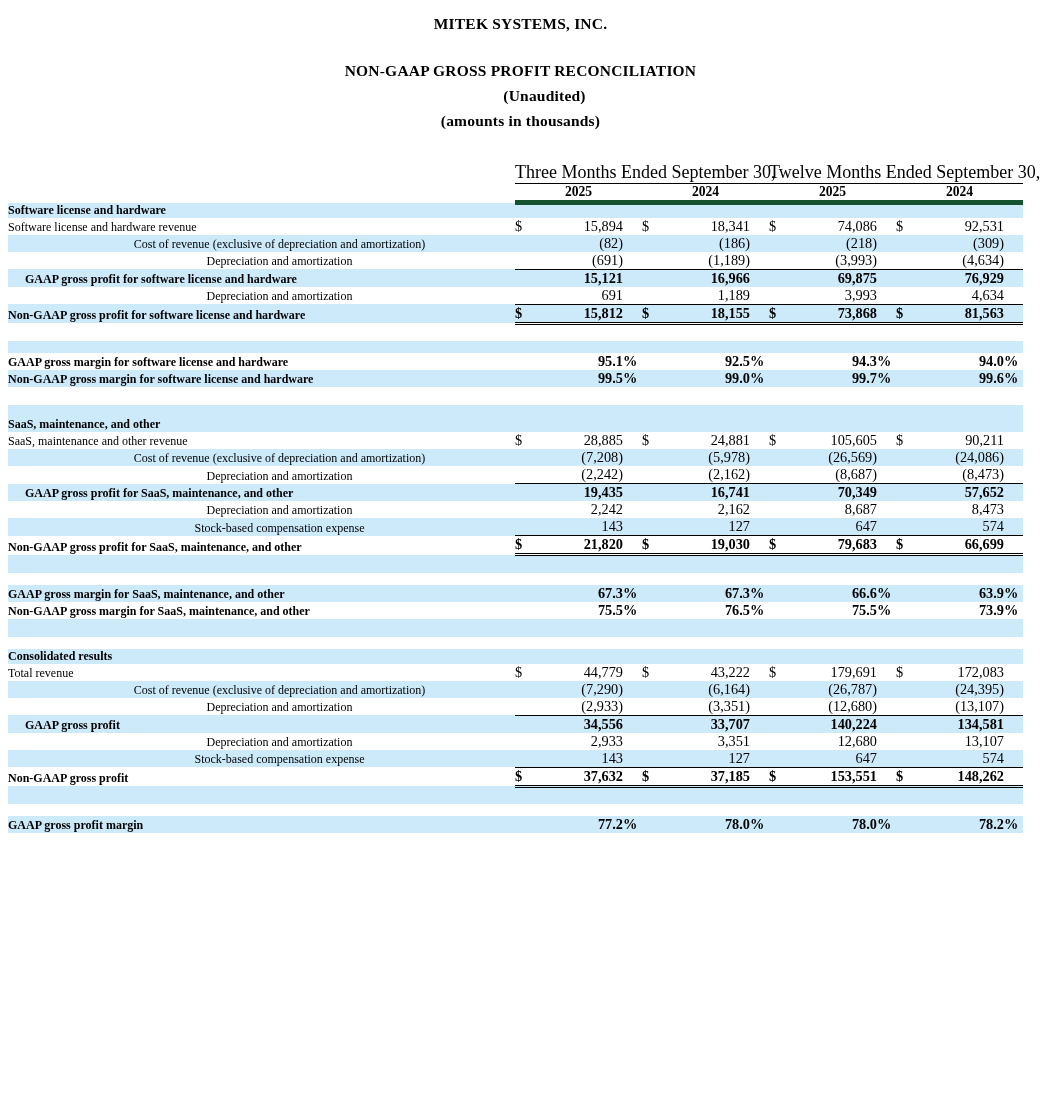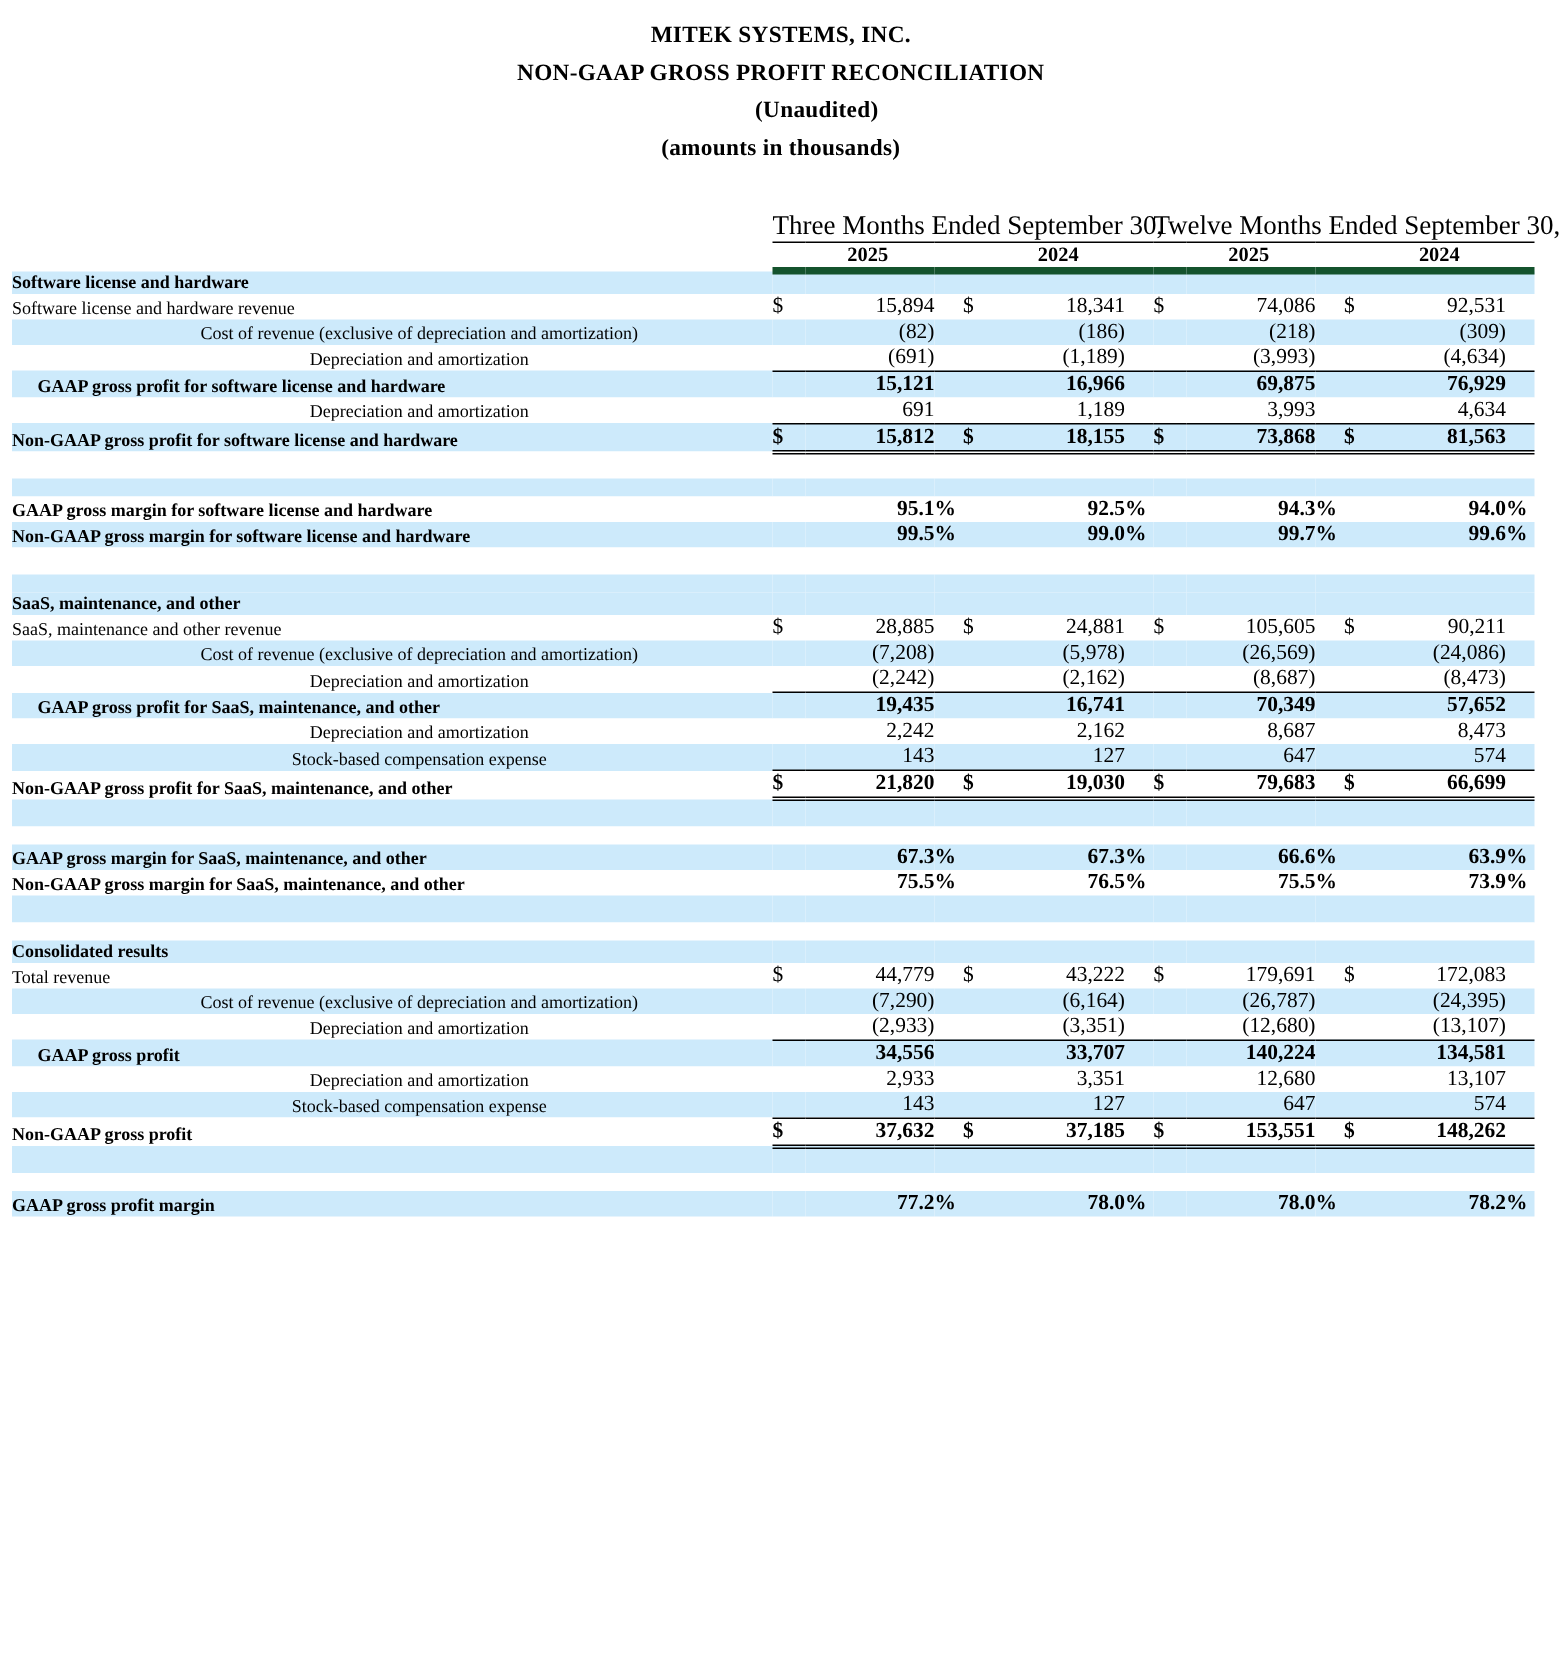--- a/index.html
+++ b/index.html
@@ -24,7 +24,7 @@
     letter-spacing: 0.2px;
   }
   .t-company { font-size: 15.5px; }
-  .t-sub1 { font-size: 15.5px; }
+  .t-sub1 { font-size: 15.5px; margin-top: 22px; }
   .t-sub2 { font-size: 14px; margin-left: 48px; }
   .t-sub3 { font-size: 14px; }
 

